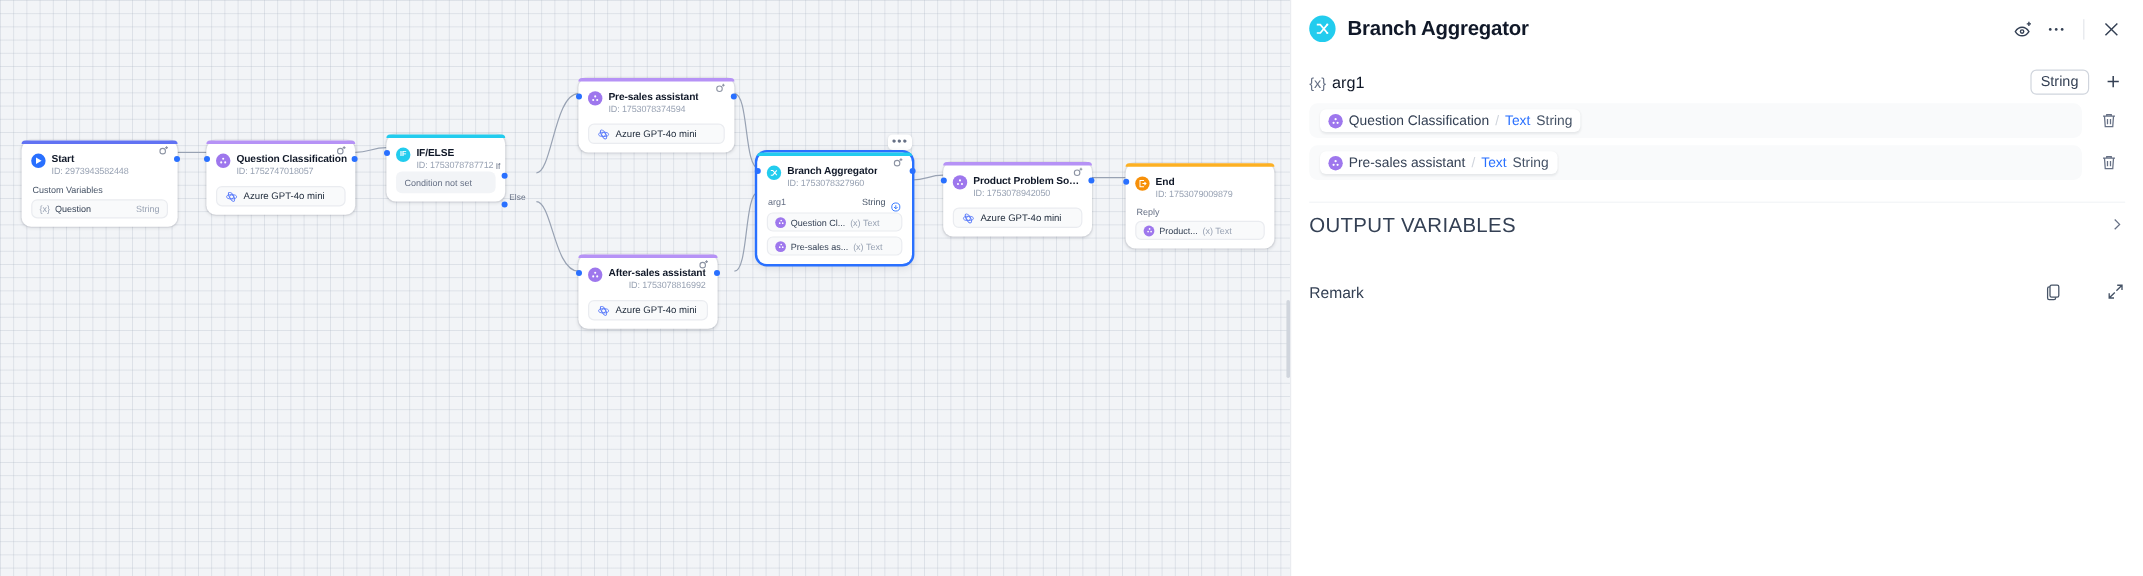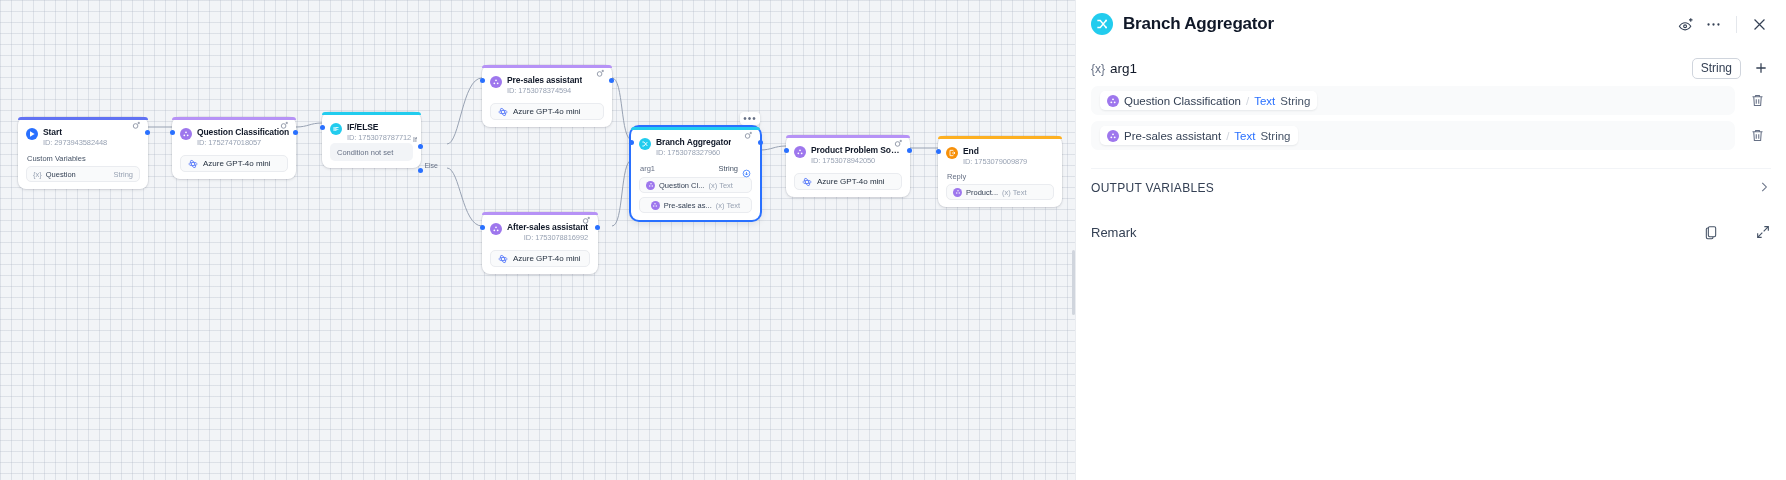--- a/index.html
+++ b/index.html
@@ -141,7 +141,7 @@
 
   .hr { height: 1px; background: #f2f4f7; margin: 18px 0 0; }
   .sect-row { display: flex; align-items: center; height: 38px; }
-  .sect-title { font-size: 12px; color: #344054; letter-spacing: .3px; }
+  .sect-title { font-size: 17px; color: #344054; letter-spacing: .3px; }
   .sect-row .sp { flex: 1; }
   .chev { color: #667085; font-size: 13px; }
 

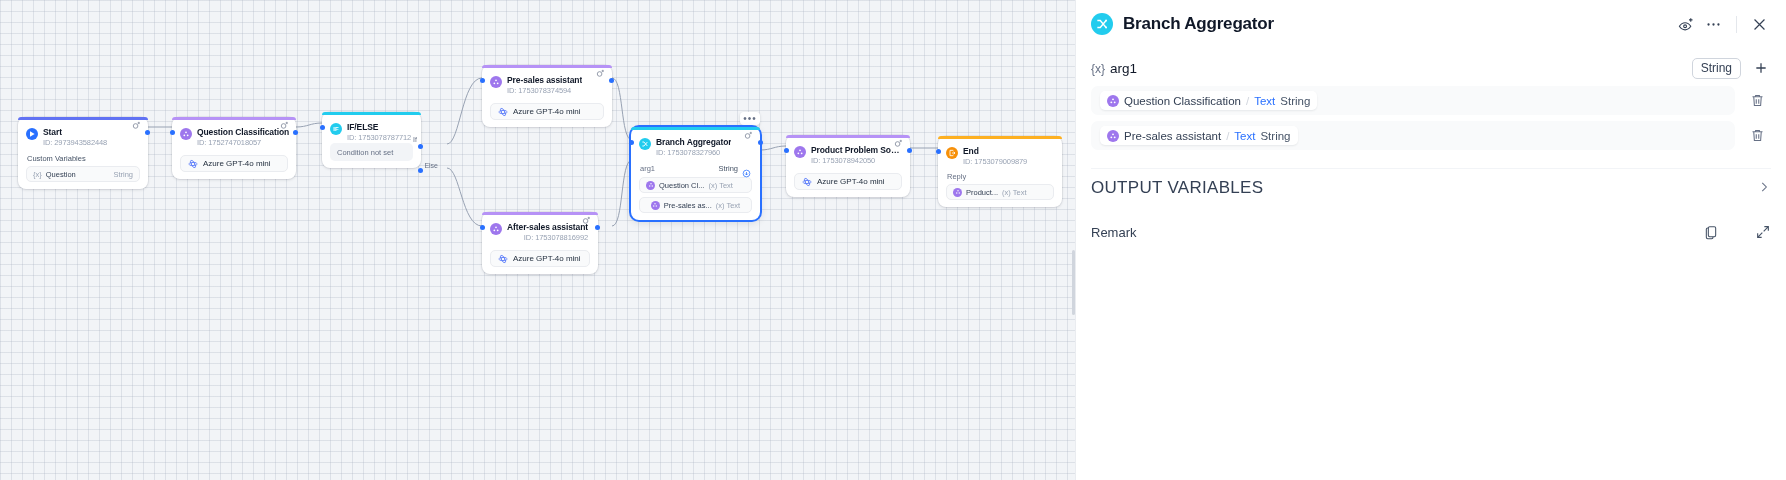--- a/index.html
+++ b/index.html
@@ -49,7 +49,7 @@
     height: 16px; display: flex; align-items: center; gap: 4px; padding: 0 6px;
     font-size: 7.5px; color: #344054;
   }
-  .nrow + .nrow { margin-top: 4px; justify-content: center; }
+  .nrow + .nrow { margin-top: 4px; }
   .nrow .gray { color: #98a2b3; }
   .nrow .spacer { flex: 1; }
   .chip-ic { width: 9px; height: 9px; border-radius: 50%; flex: 0 0 9px; display:flex;align-items:center;justify-content:center; }

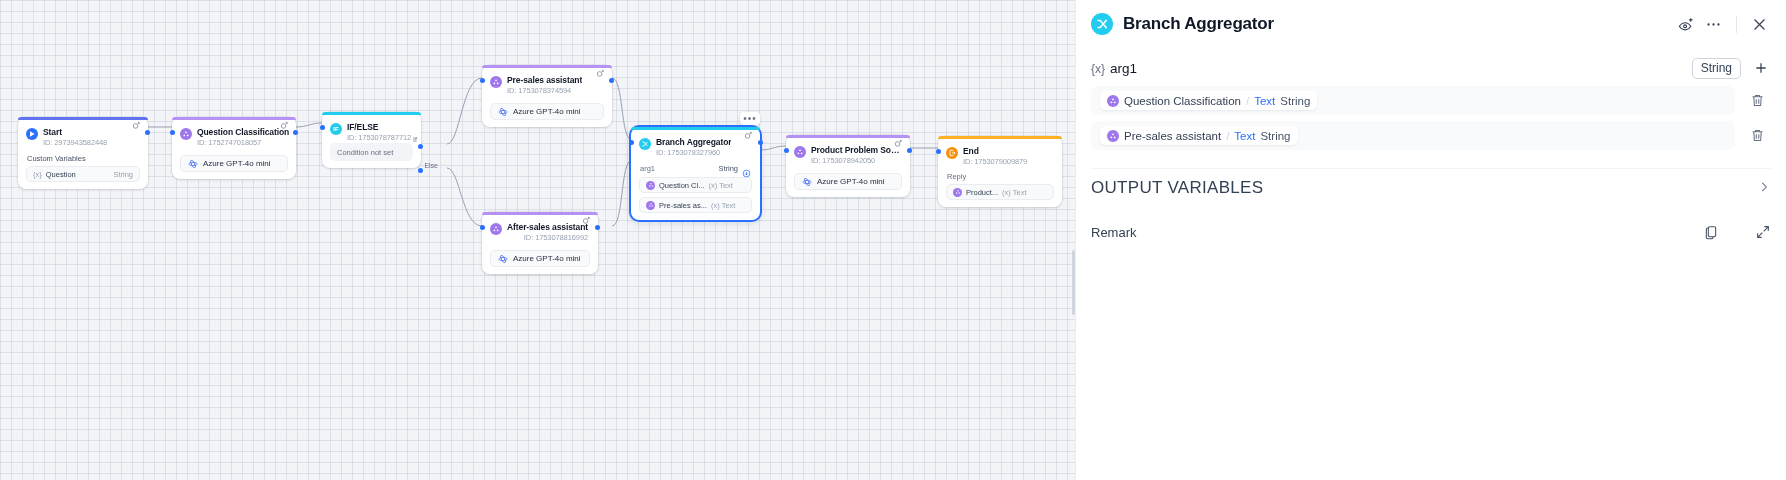--- a/index.html
+++ b/index.html
@@ -145,7 +145,7 @@
   .sect-row .sp { flex: 1; }
   .chev { color: #667085; font-size: 13px; }
 
-  .remark-row { display: flex; align-items: center; height: 38px; margin-top: 6px; gap: 24px; }
+  .remark-row { display: flex; align-items: flex-end; height: 38px; margin-top: 6px; gap: 24px; }
   .remark-label { font-size: 13px; color: #344054; }
   .remark-row .sp { flex: 1; }
   .remark-row .ric { width: 16px; height: 16px; color: #475467; margin-left: 12px; }

